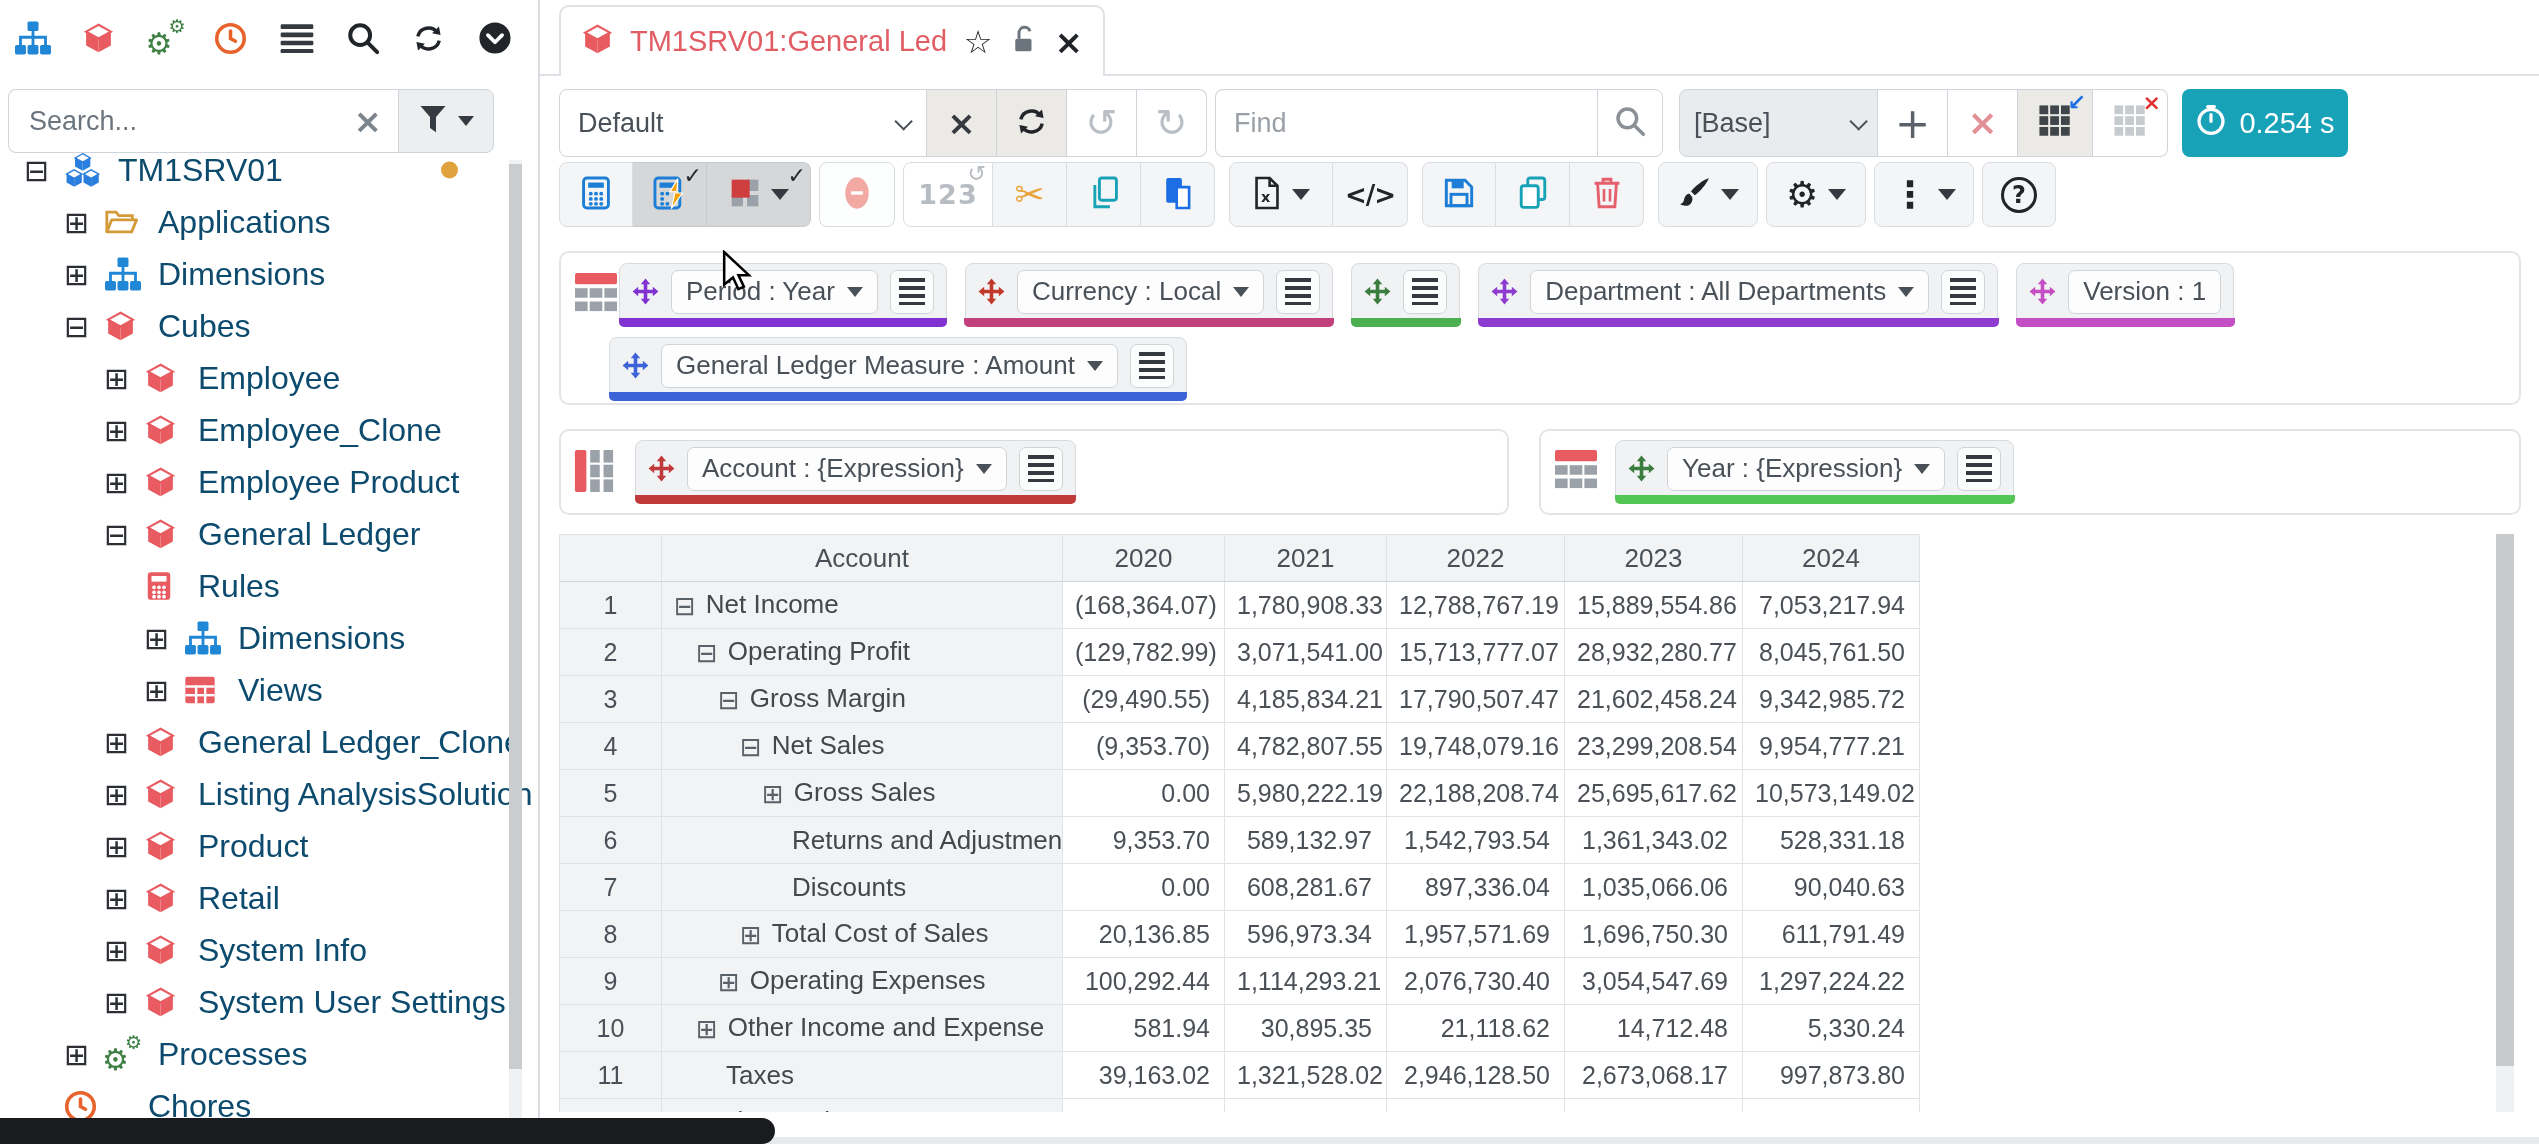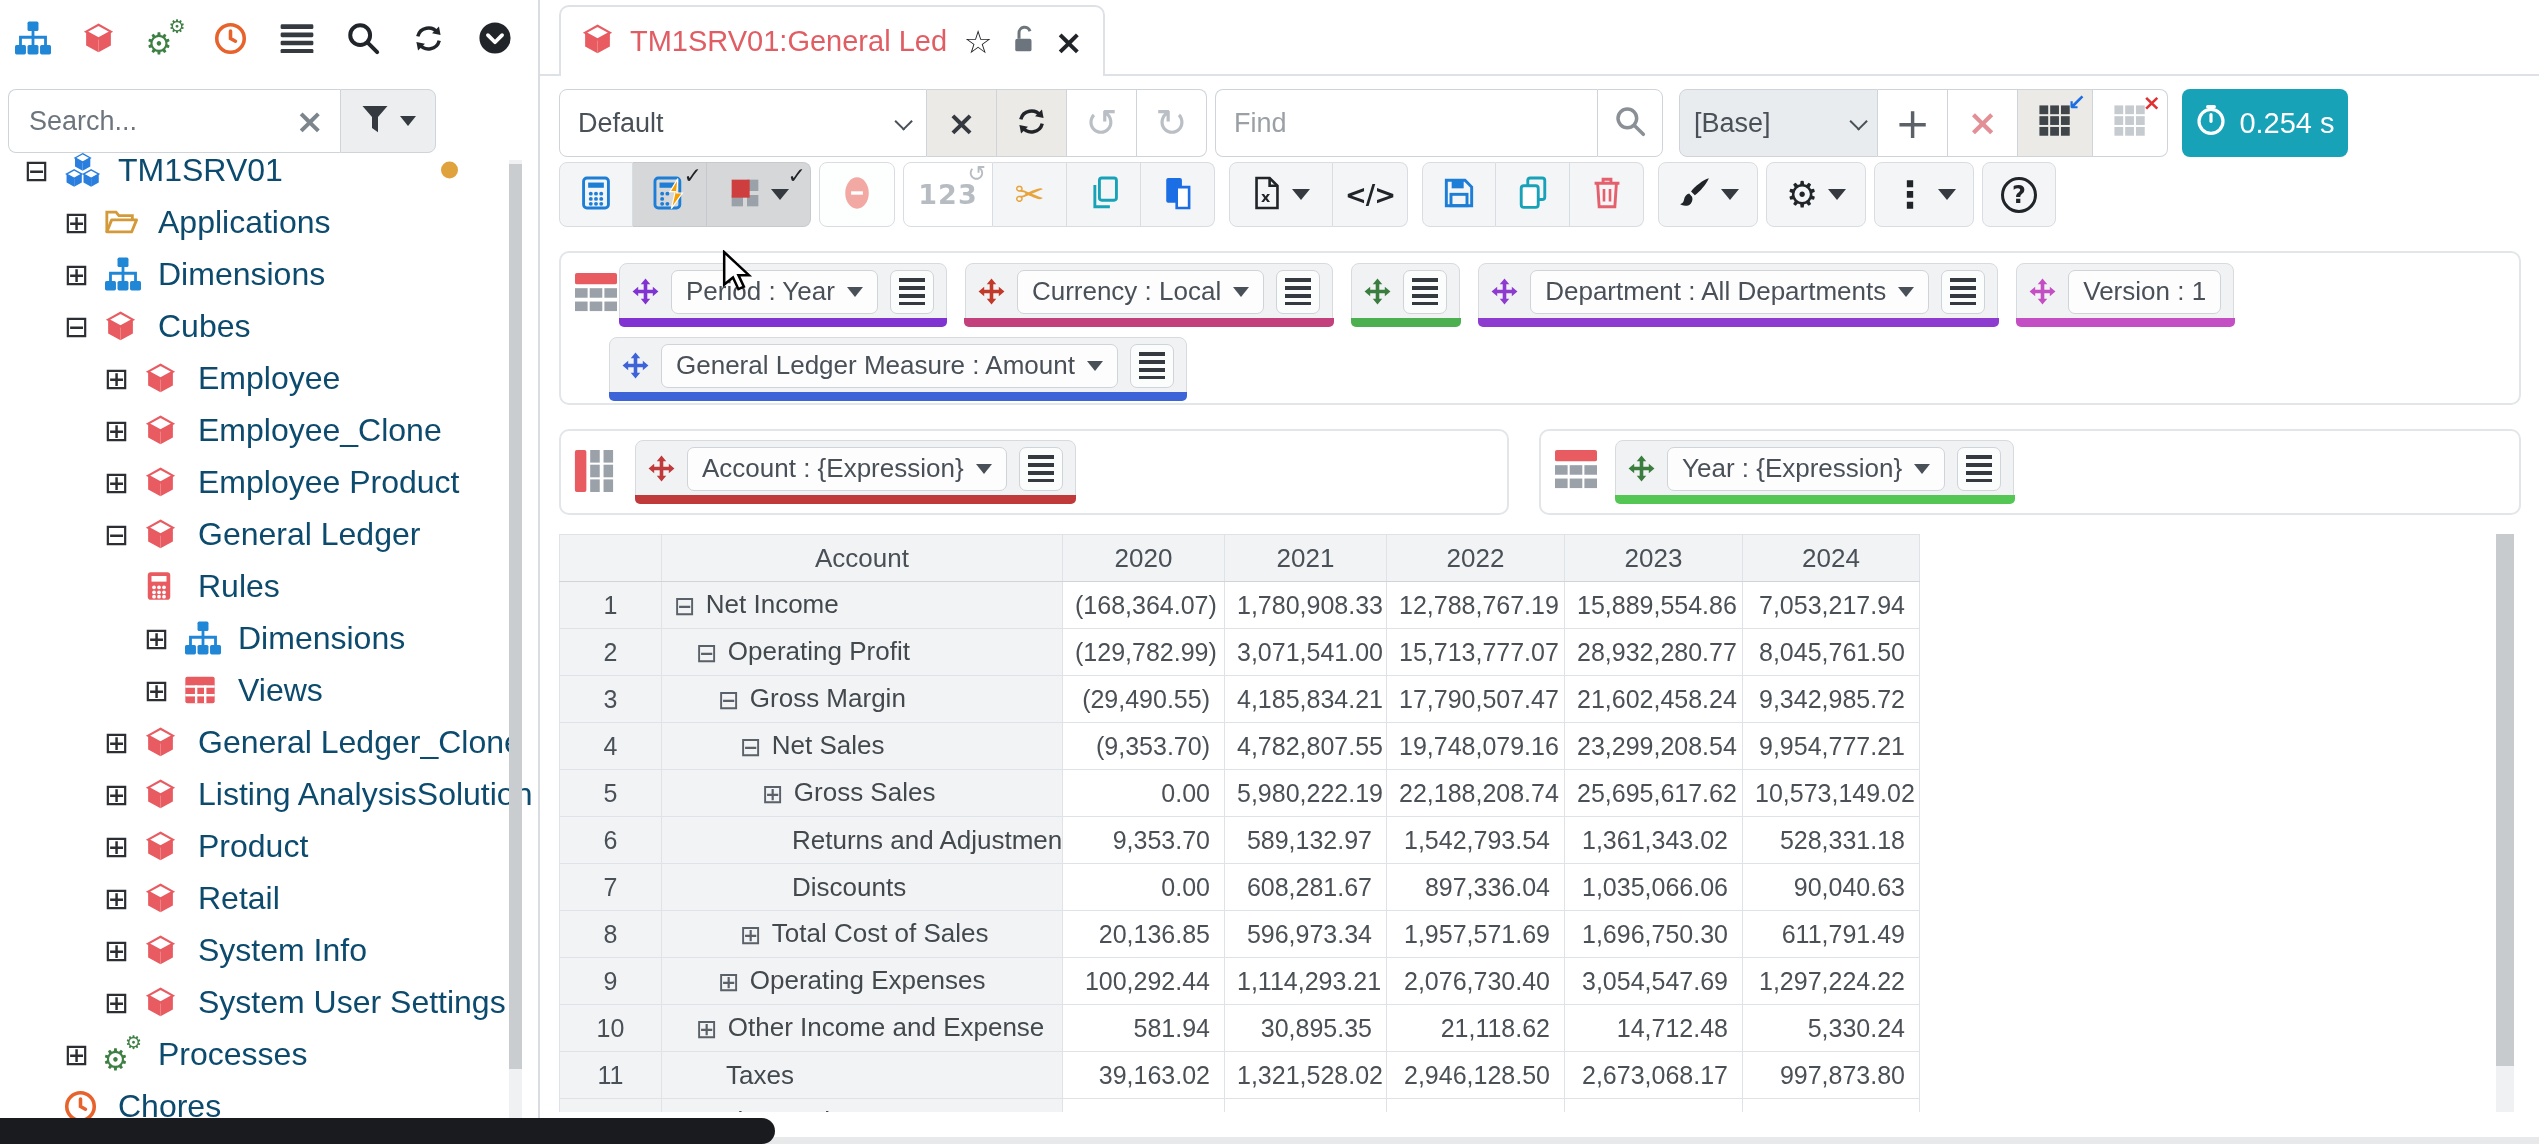--- a/index.html
+++ b/index.html
@@ -13,7 +13,7 @@
   .side-icons { position:absolute; left:12px; top:14px; height:48px; display:flex; align-items:center; gap:25px; }
   .side-icons .sicon { width:41px; height:41px; display:flex; align-items:center; justify-content:center; cursor:pointer; }
   .search-row { position:absolute; left:8px; top:89px; height:64px; width:501px; display:flex; }
-  .search-box { position:relative; width:332px; height:64px; border:1.5px solid #ced4da; border-right:none; border-radius:8px 0 0 8px; background:#fff; }
+  .search-box { position:relative; width:390px; height:64px; border:1.5px solid #ced4da; border-right:none; border-radius:8px 0 0 8px; background:#fff; }
   .search-box input { width:100%; height:100%; border:none; outline:none; background:transparent; font-size:27px; color:#495057; padding:0 60px 0 20px; font-family:inherit; }
   .search-box input::placeholder { color:#6c757d; }
   .search-clear { position:absolute; right:16px; top:50%; transform:translateY(-50%); font-size:34px; font-weight:bold; color:#7d858c; cursor:pointer; line-height:1; }

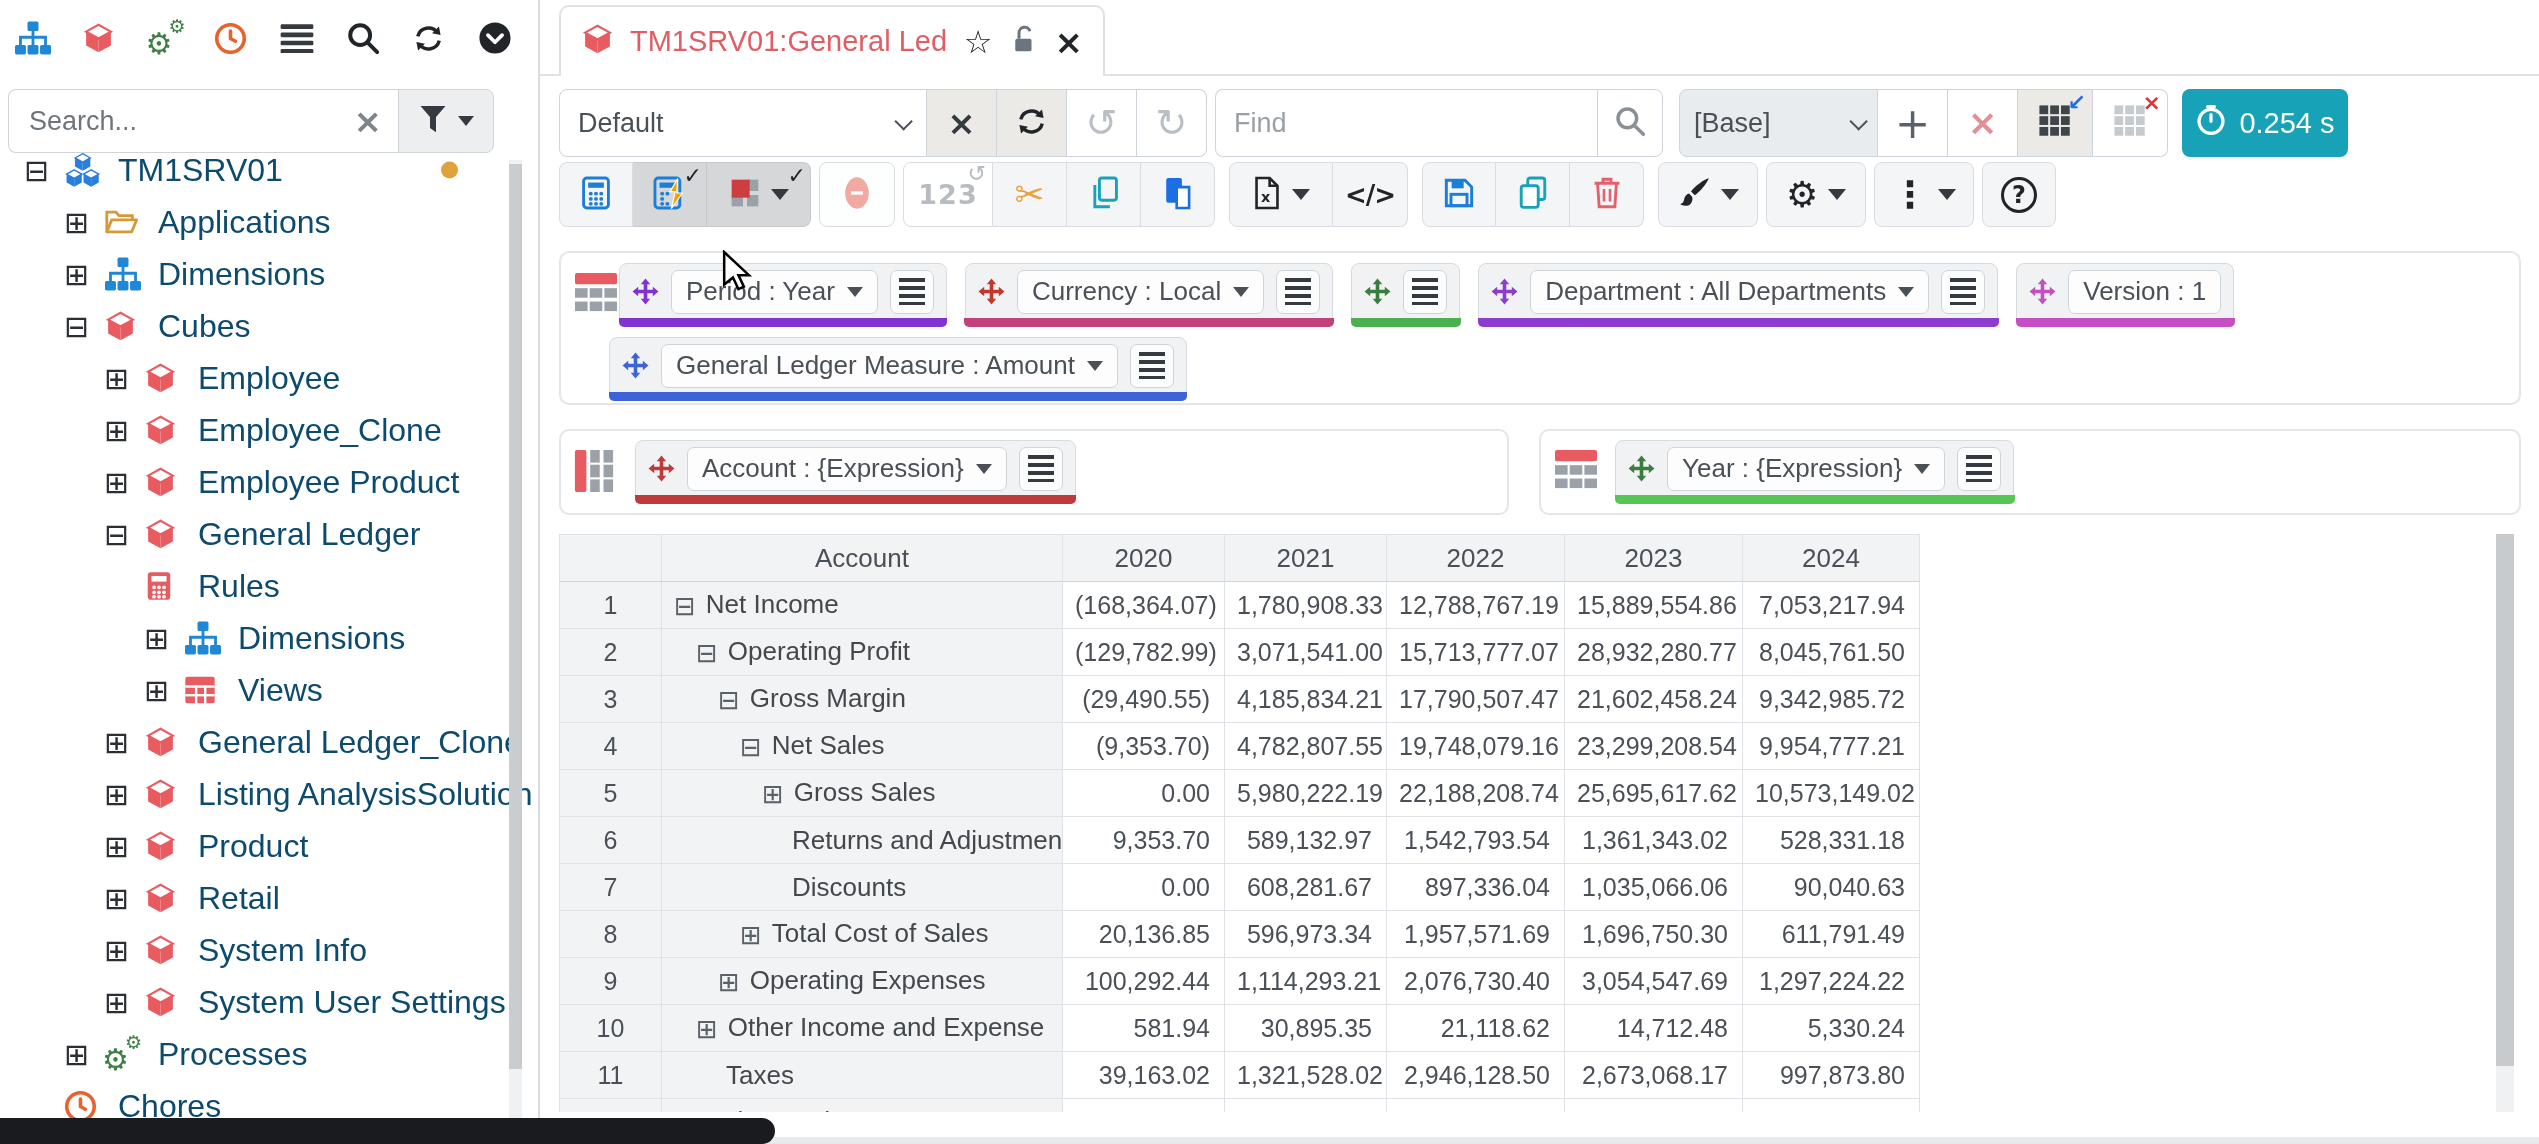--- a/index.html
+++ b/index.html
@@ -425,7 +425,7 @@
           </span>
           <span class="tree-label">Processes</span>
         </div>
-        <div class="tree-row" style="padding-left: 64px;">
+        <div class="tree-row" style="padding-left: 64px; gap: 30px;">
           <span class="tree-icon">
             <svg width="33" height="33" viewBox="0 0 24 24">
               <circle cx="12" cy="12" r="10" fill="none" stroke="#e8622c" stroke-width="2.6"></circle>

